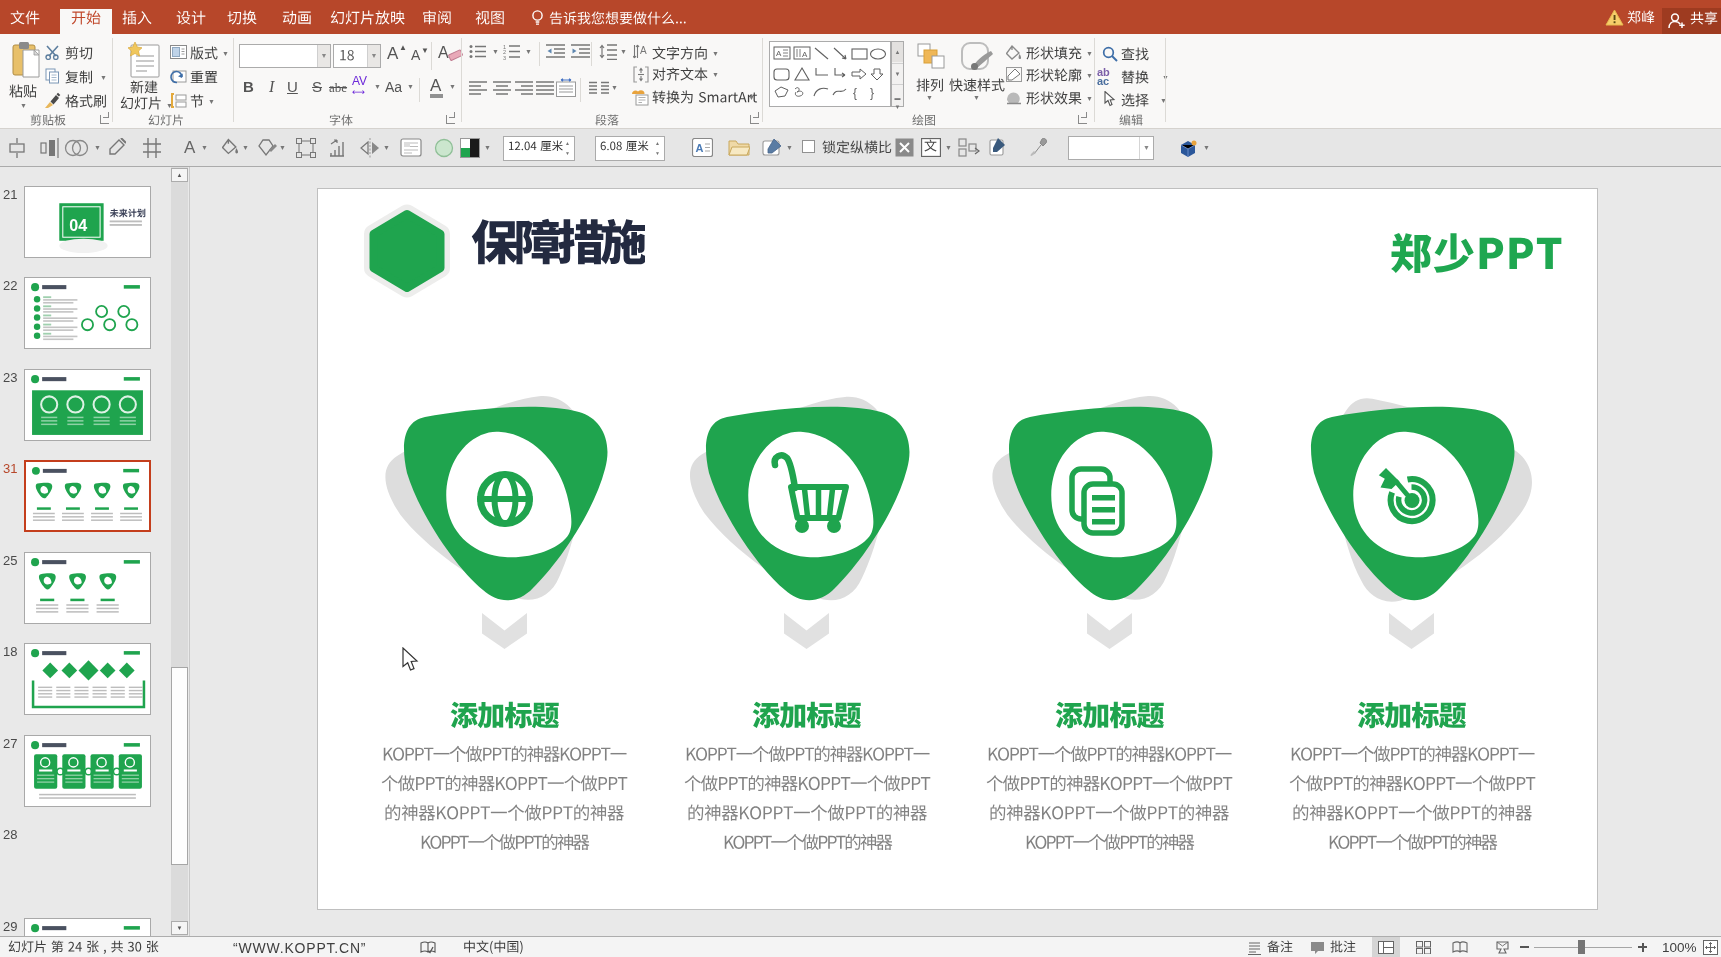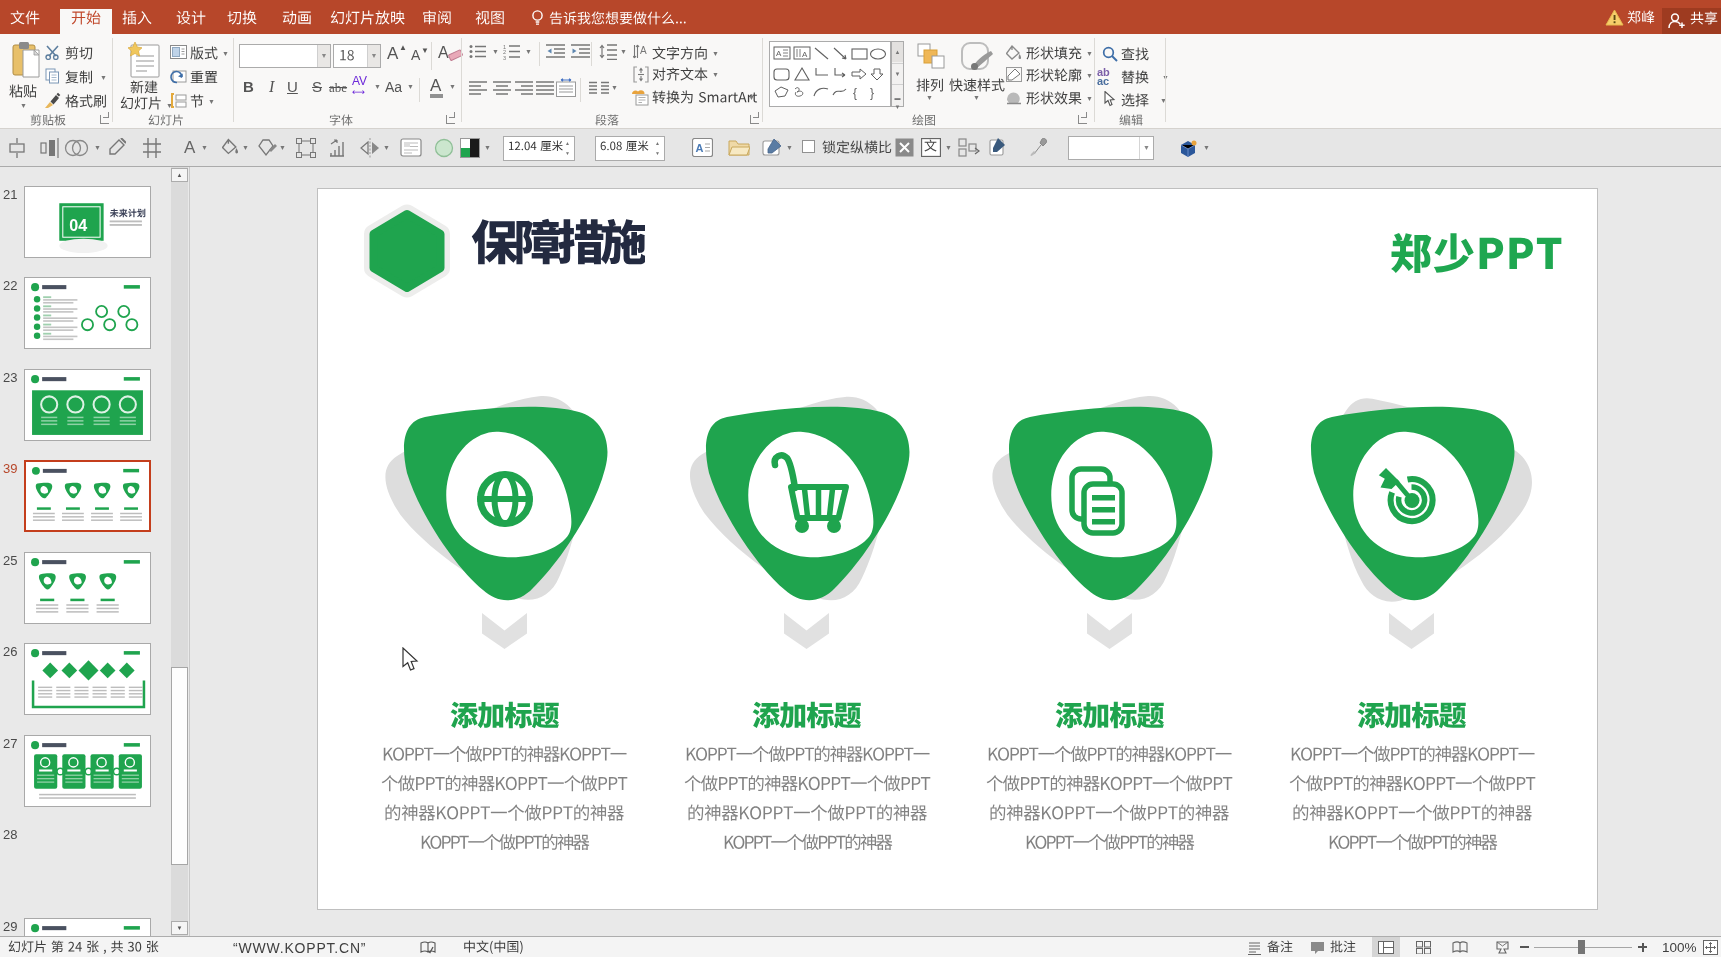--- a/index.html
+++ b/index.html
@@ -842,7 +842,7 @@
           <rect x="94.0" y="49.4" width="16.0" height="1.5" fill="#8ED1A5"></rect>
           <rect x="94.0" y="52.8" width="16.0" height="1.5" fill="#8ED1A5"></rect>
         </svg></div>
-      <div class="tnum" style="top:294px;color:#B7472A;">39</div>
+      <div class="tnum" style="top:294px;color:#B7472A;">31</div>
       <div class="thumb" style="top:293px;border:2px solid #C43E1C;"><svg width="123" height="68" viewBox="0 0 124 69" preserveAspectRatio="none">
           <circle cx="10" cy="9" r="4" fill="#1FA44E"></circle>
           <rect x="17" y="7" width="24" height="4" fill="#4a5160"></rect>

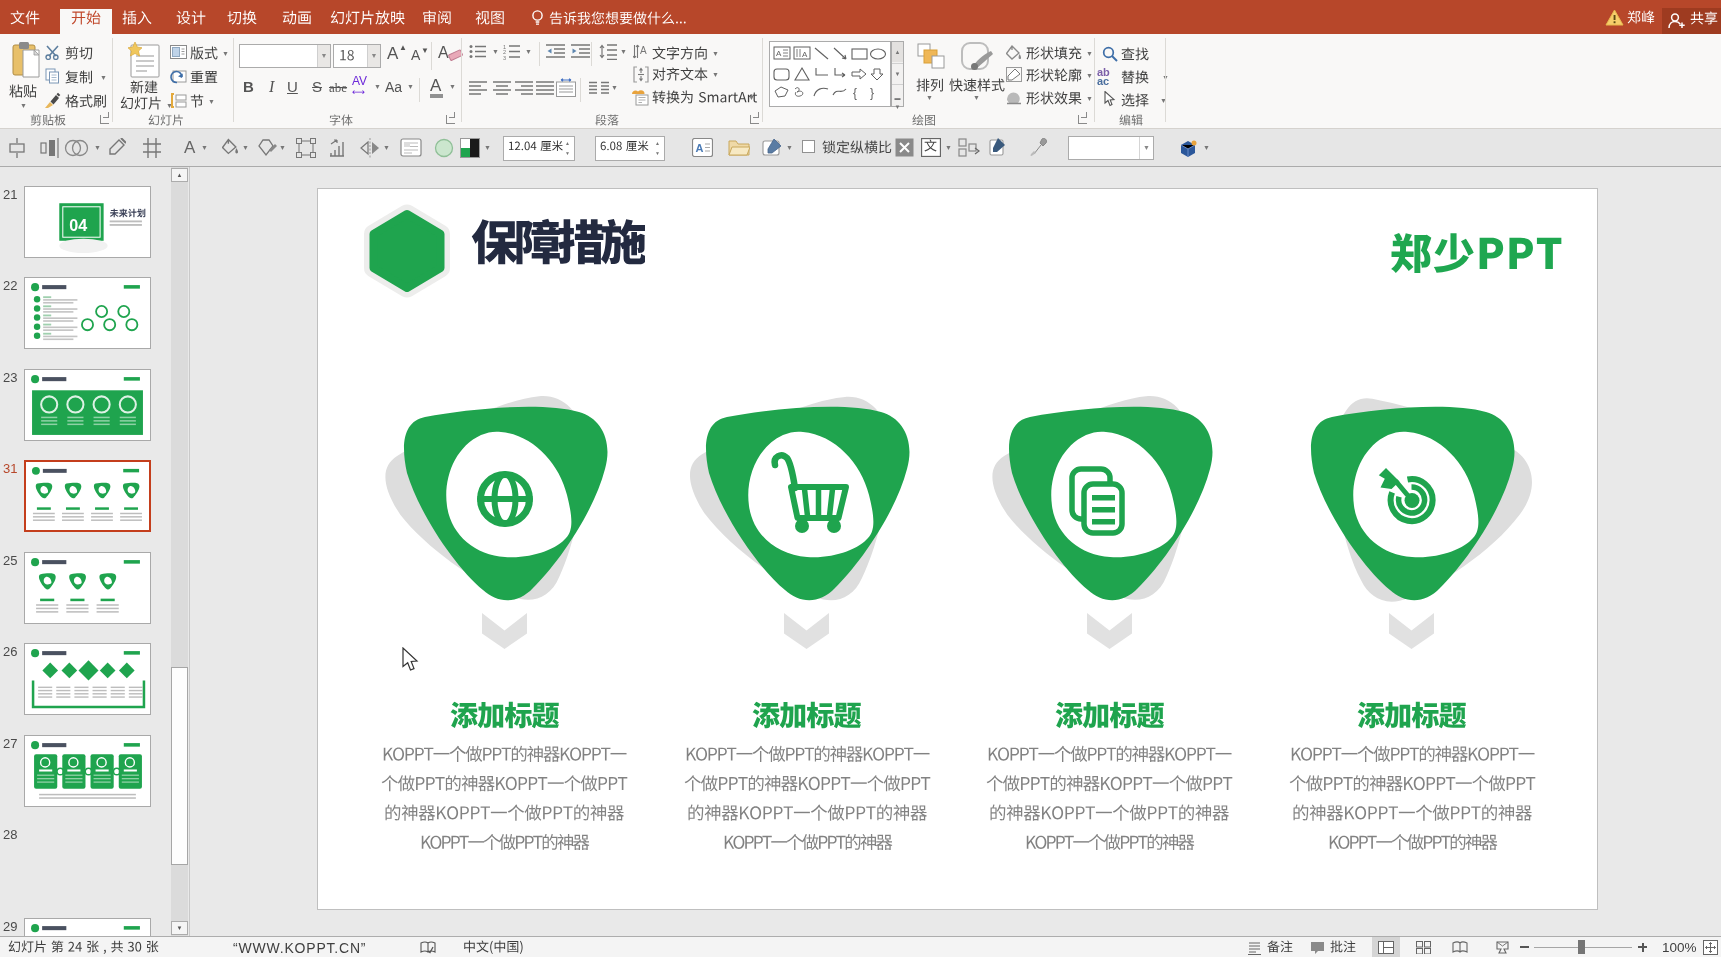--- a/index.html
+++ b/index.html
@@ -910,7 +910,7 @@
           <rect x="71.0" y="53.9" width="22.0" height="1.5" fill="#BDBDBD"></rect>
           <rect x="71.0" y="57.3" width="22.0" height="1.5" fill="#BDBDBD"></rect>
         </svg></div>
-      <div class="tnum" style="top:477px;color:#4A4A4A;">26</div>
+      <div class="tnum" style="top:477px;color:#4A4A4A;">18</div>
       <div class="thumb" style="top:476px;"><svg width="125" height="70" viewBox="0 0 124 69" preserveAspectRatio="none">
           <circle cx="10" cy="9" r="4" fill="#1FA44E"></circle>
           <rect x="17" y="7" width="24" height="4" fill="#4a5160"></rect>

